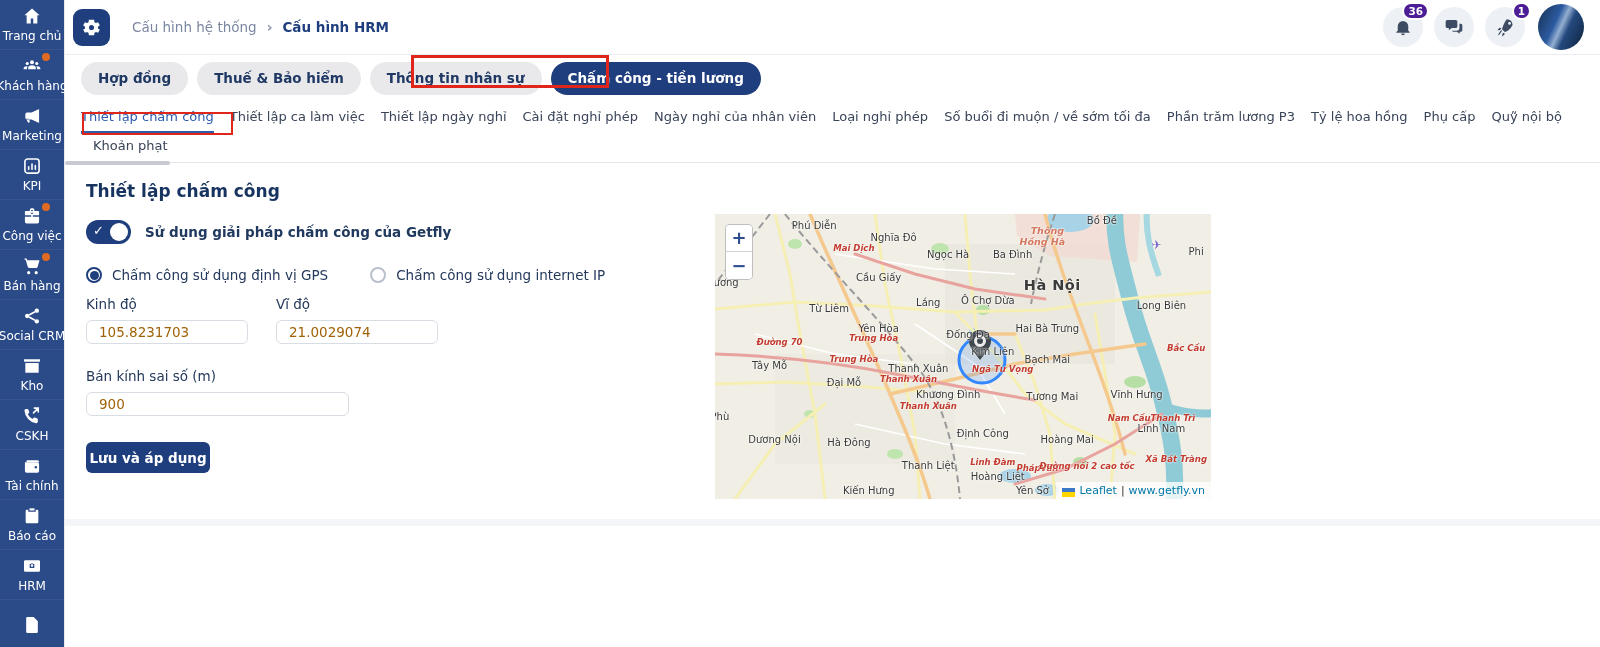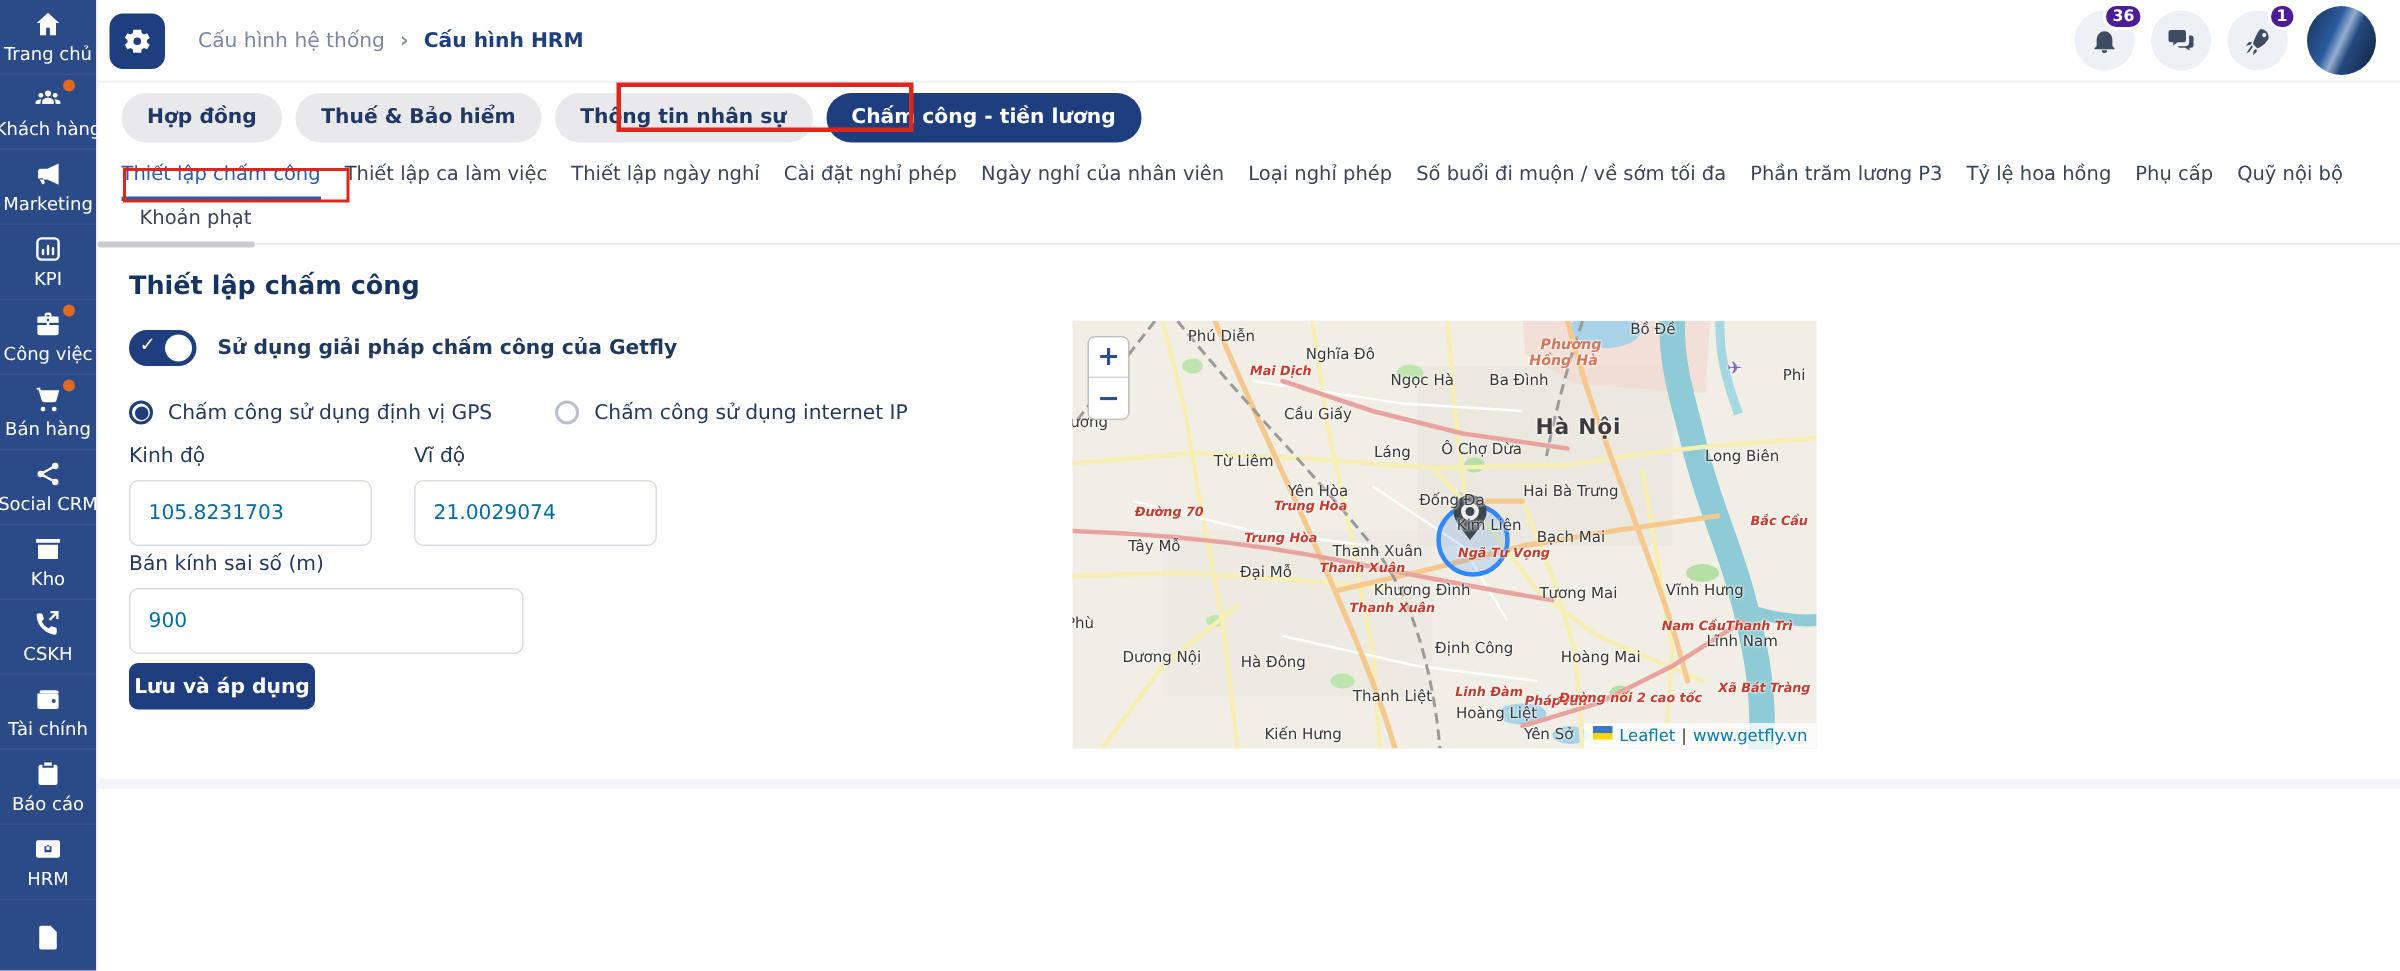--- a/index.html
+++ b/index.html
@@ -411,7 +411,7 @@
           <span class="ml r" style="left: 28%; top: 12%;">Mai Dịch</span>
           <span class="ml p" style="left: 47%; top: 14%;">Ngọc Hà</span>
           <span class="ml p" style="left: 60%; top: 14%;">Ba Đình</span>
-          <span class="ml o" style="left: 67%; top: 5.5%;">Phường</span>
+          <span class="ml o" style="left: 67%; top: 5.5%;">Thông</span>
           <span class="ml o" style="left: 66%; top: 9.5%;">Hồng Hà</span>
           <span class="ml p" style="left: 78%; top: 2%;">Bồ Đề</span>
           <span class="ml p" style="left: 97%; top: 13%;">Phi</span>

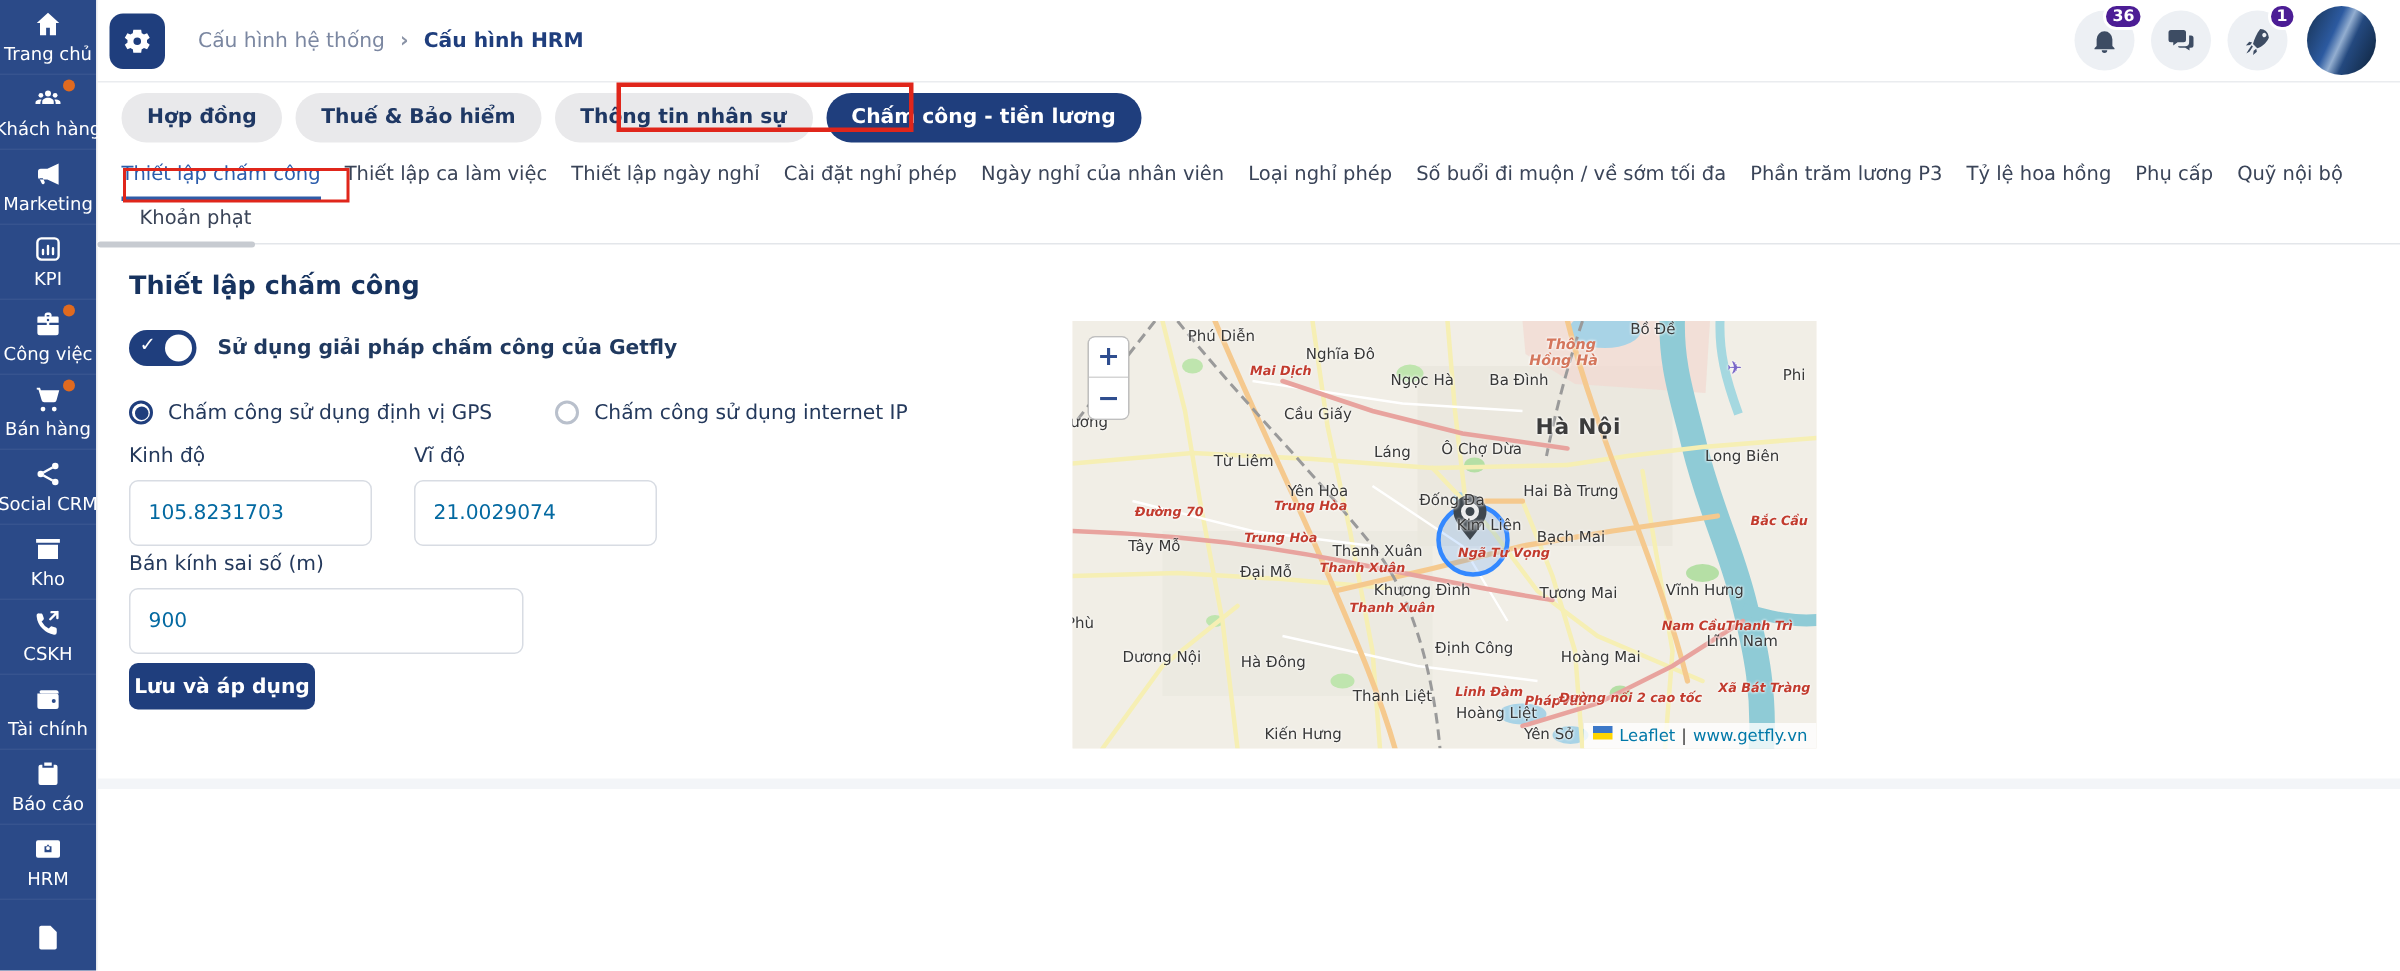--- a/index.html
+++ b/index.html
@@ -71,8 +71,8 @@
   .radio-label { font-size:13.5px; font-weight:500; color:#24395C; }
 
   .fld-label { position:absolute; font-size:13.5px; font-weight:500; color:#24395C; }
-  .inp { position:absolute; height:44px; border:1px solid #D8DCE3; border-radius:6px; padding:0 12px;
-    font-size:13.5px; color:#0369a1; font-family:inherit; background:#fff; outline:none; }
+  .inp { position:absolute; height:24px; border:1px solid #D8DCE3; border-radius:6px; padding:0 12px;
+    font-size:13.5px; color:#a16207; font-family:inherit; background:#fff; outline:none; }
 
   .btn { position:absolute; border:none; border-radius:6px; background:#1F3E7D; color:#fff; font-size:13.5px;
     font-weight:600; cursor:pointer; font-family:inherit; }

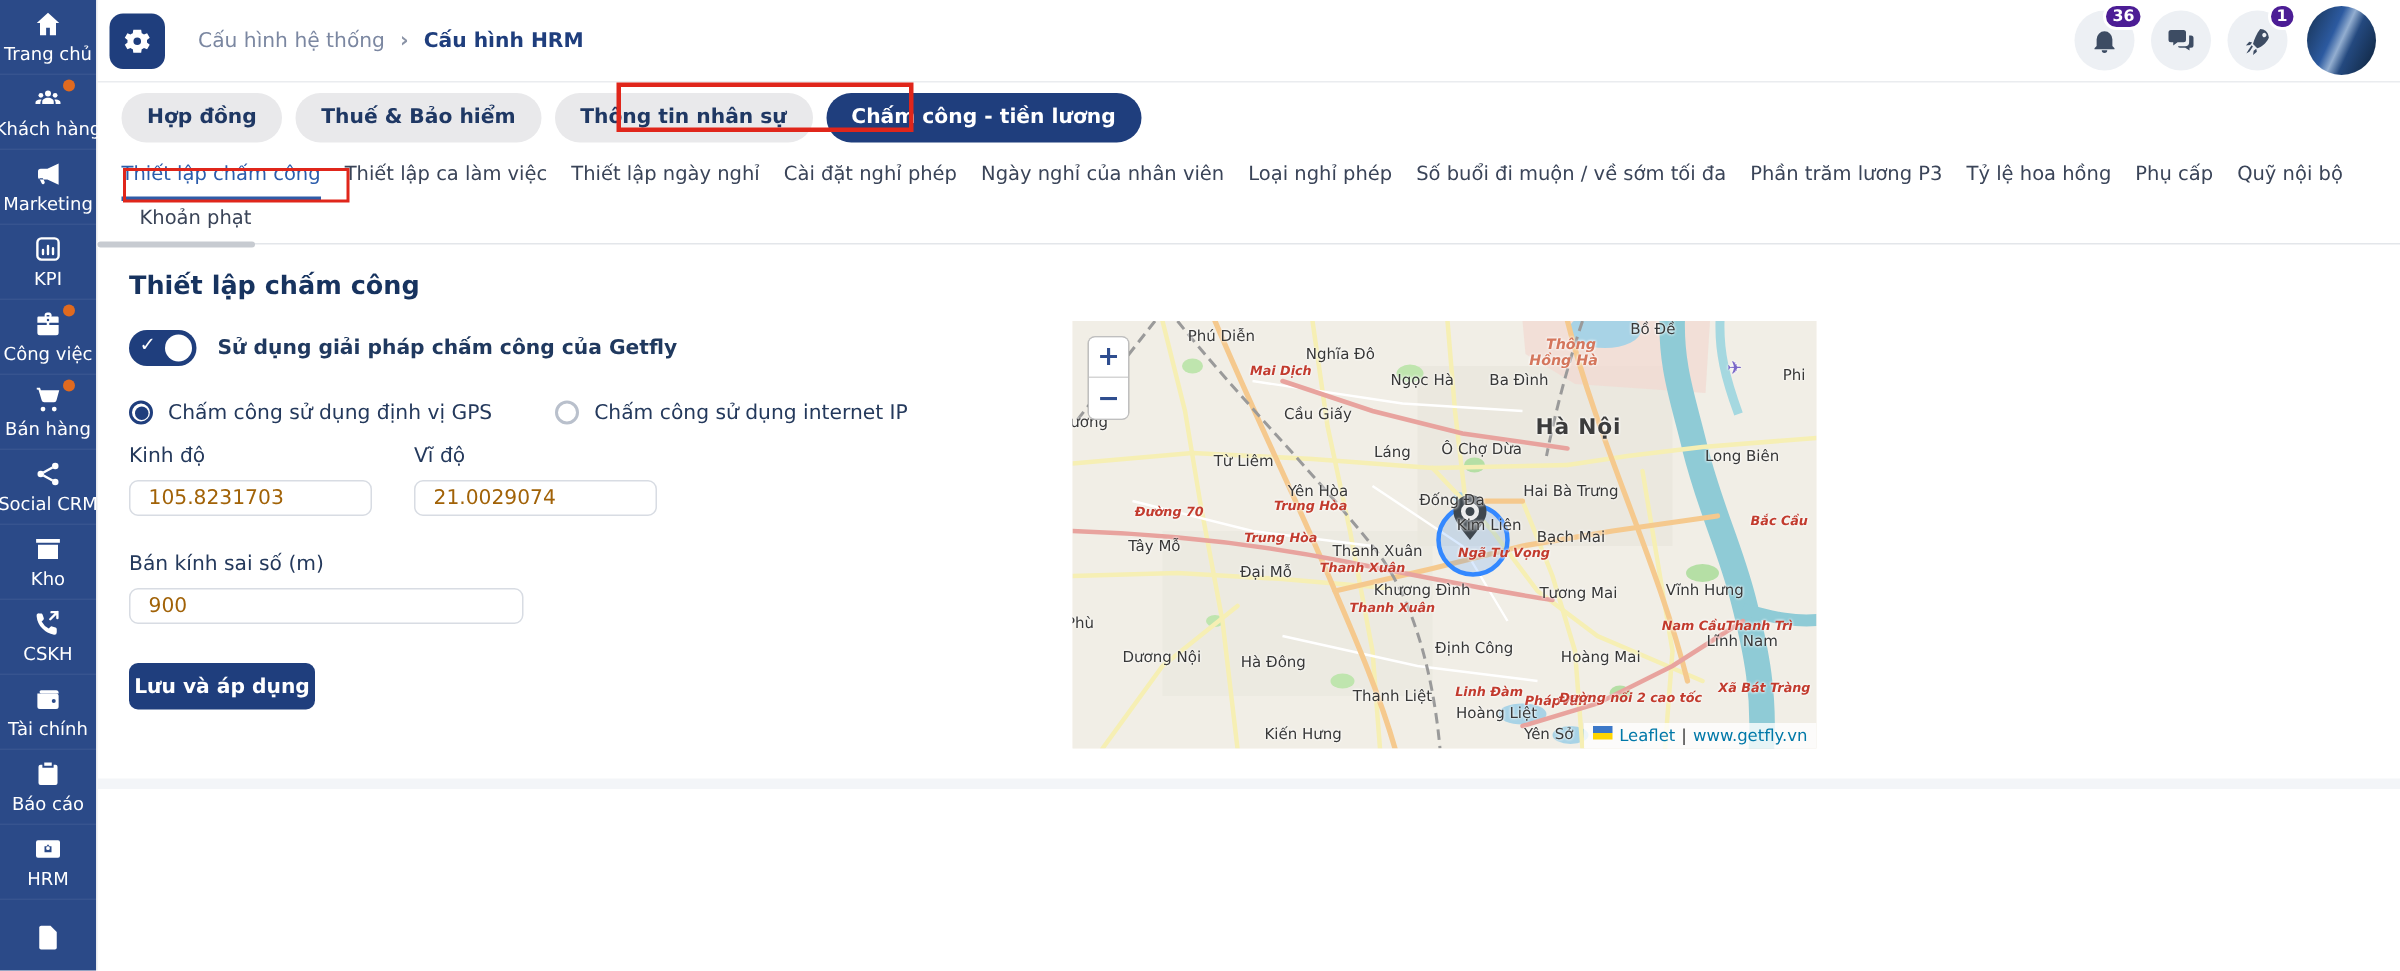--- a/index.html
+++ b/index.html
@@ -93,7 +93,7 @@
     color:#2F4E8F; cursor:pointer; line-height:1; font-family:inherit; }
   .zoomctl button:first-child { border-bottom:1px solid #D5D5D5; }
   .attr { position:absolute; right:0; bottom:0; background:rgba(255,255,255,.78); padding:2px 6px; font-size:11px;
-    display:flex; align-items:flex-start; gap:4px; color:#333;margin-top:24px; }
+    display:flex; align-items:flex-end; gap:4px; color:#333;margin-top:24px; }
   .attr .lnk { color:#0078A8; cursor:pointer; }
   .flag { width:13px; height:9px; background:linear-gradient(#3C78C8 50%,#FFD500 50%); display:inline-block; }
 

